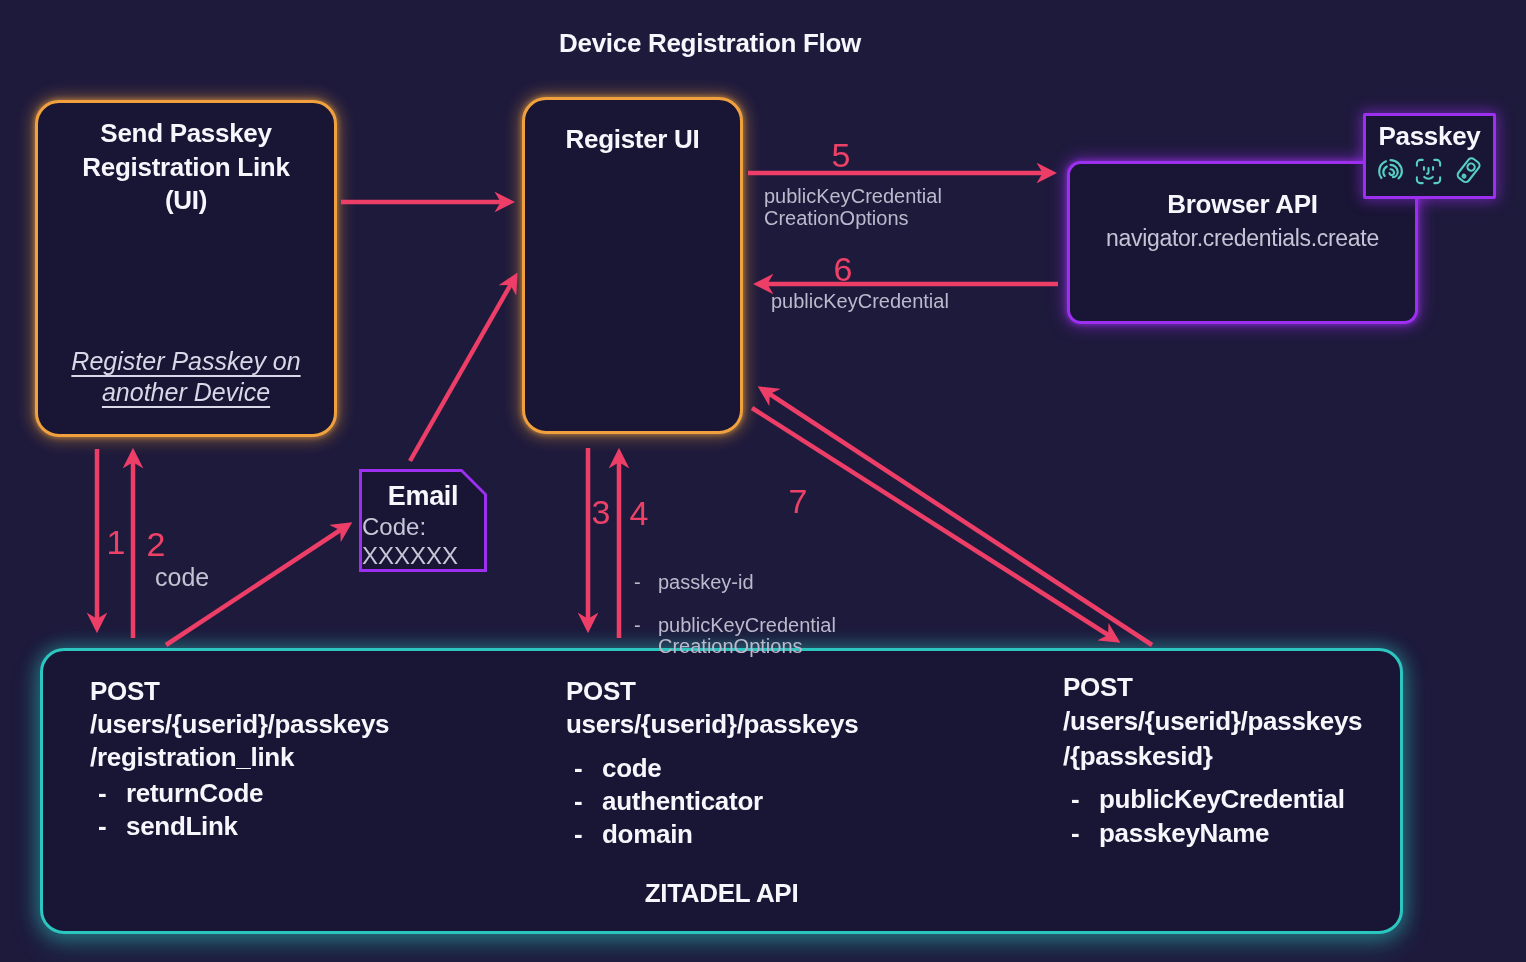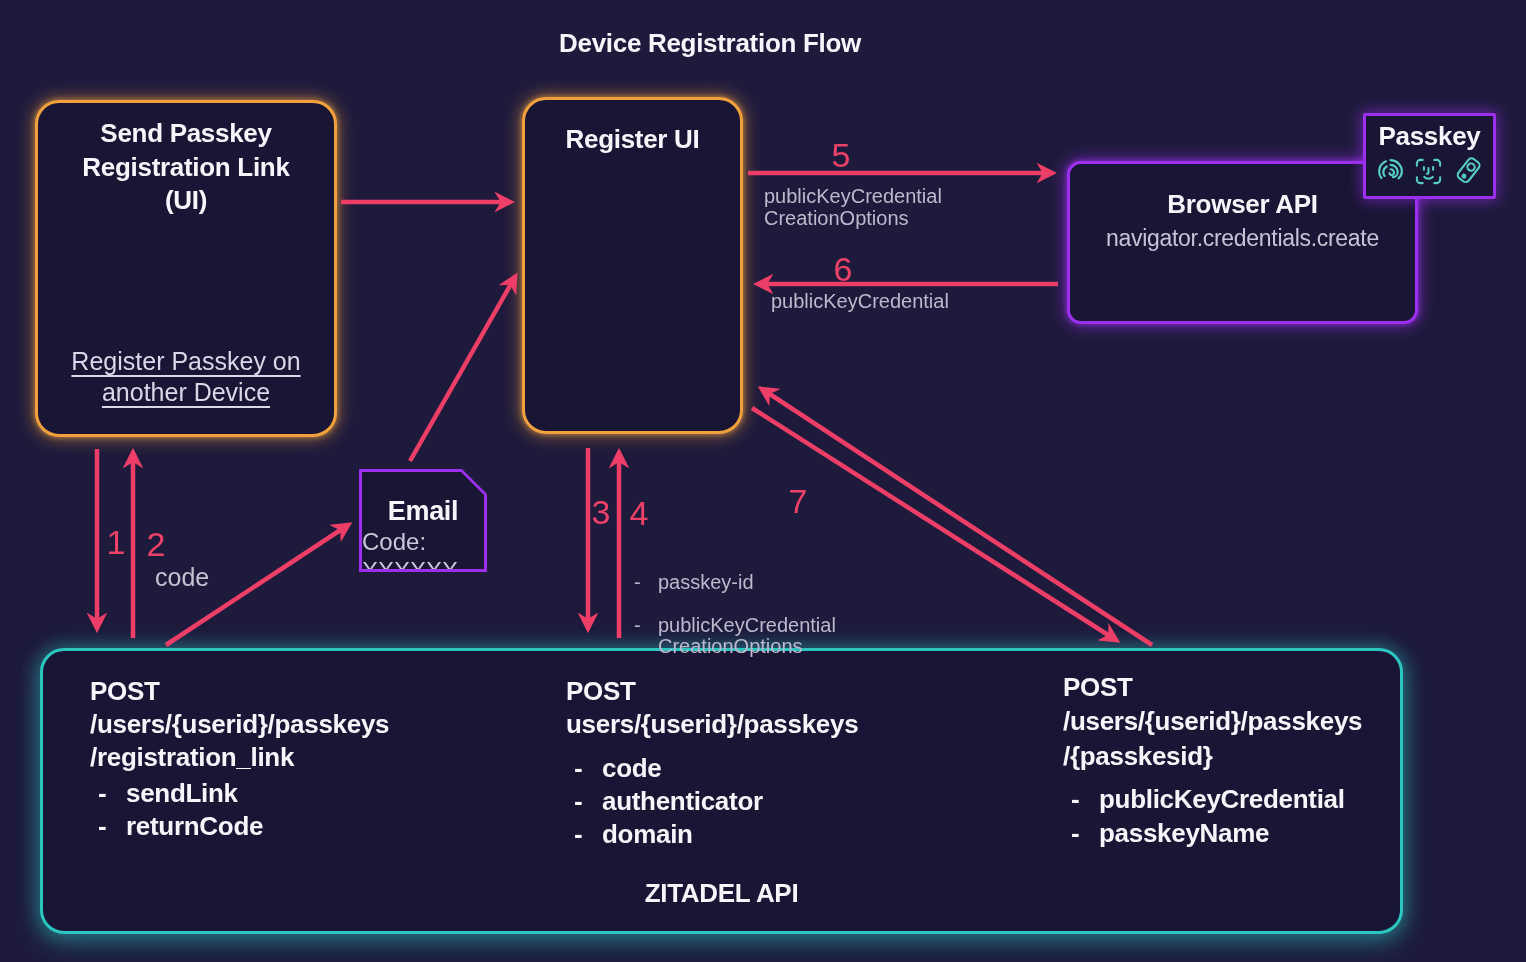--- a/index.html
+++ b/index.html
@@ -35,6 +35,7 @@
     font-size:25px; line-height:31px; color:#d9d7e8; white-space:pre-line;
     text-decoration:underline; text-underline-offset:5px; text-decoration-thickness:2px;
     cursor:pointer;
+    font-style:italic;
   }
   
   .badge{

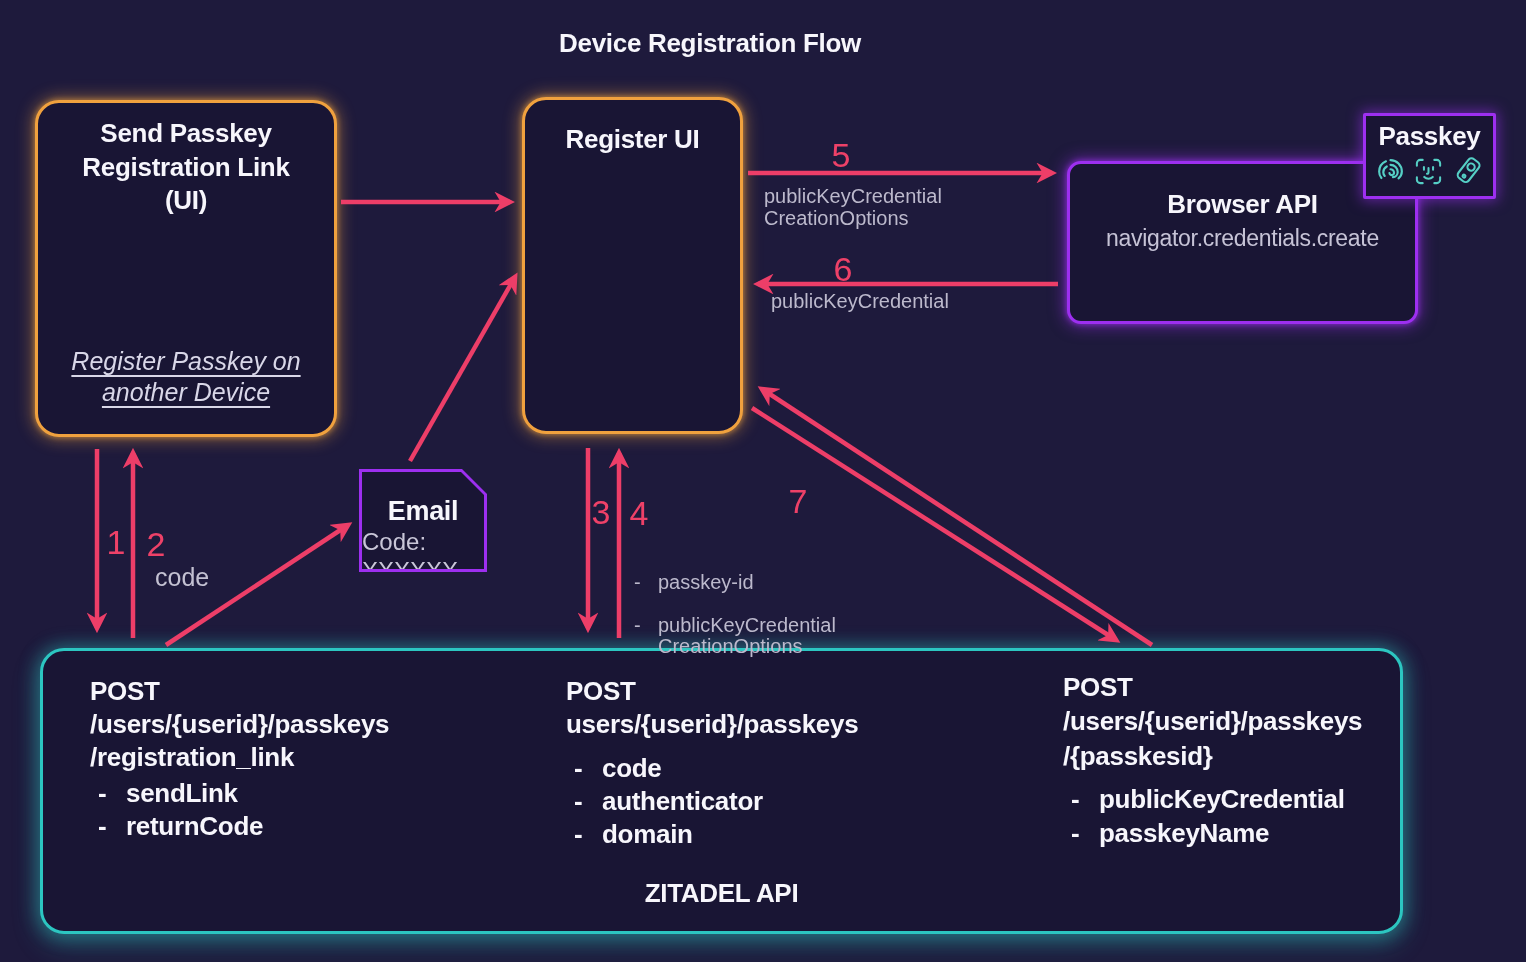--- a/index.html
+++ b/index.html
@@ -58,7 +58,7 @@
     position:absolute; inset:3px; background:var(--fill);
     clip-path:polygon(0 0, calc(100% - 23px) 0, 100% 23px, 100% 100%, 0 100%);
   }
-  .email-title{text-align:center; font-size:27px; font-weight:bold; margin-top:24px; letter-spacing:-0.3px;}
+  .email-title{text-align:center; font-size:27px; font-weight:bold; margin-top:9px; letter-spacing:-0.3px;}
   .email-line{font-size:24px; color:#c9c6d8; line-height:29px;}
   
   .zcol{position:absolute; top:24px; letter-spacing:-0.3px;}

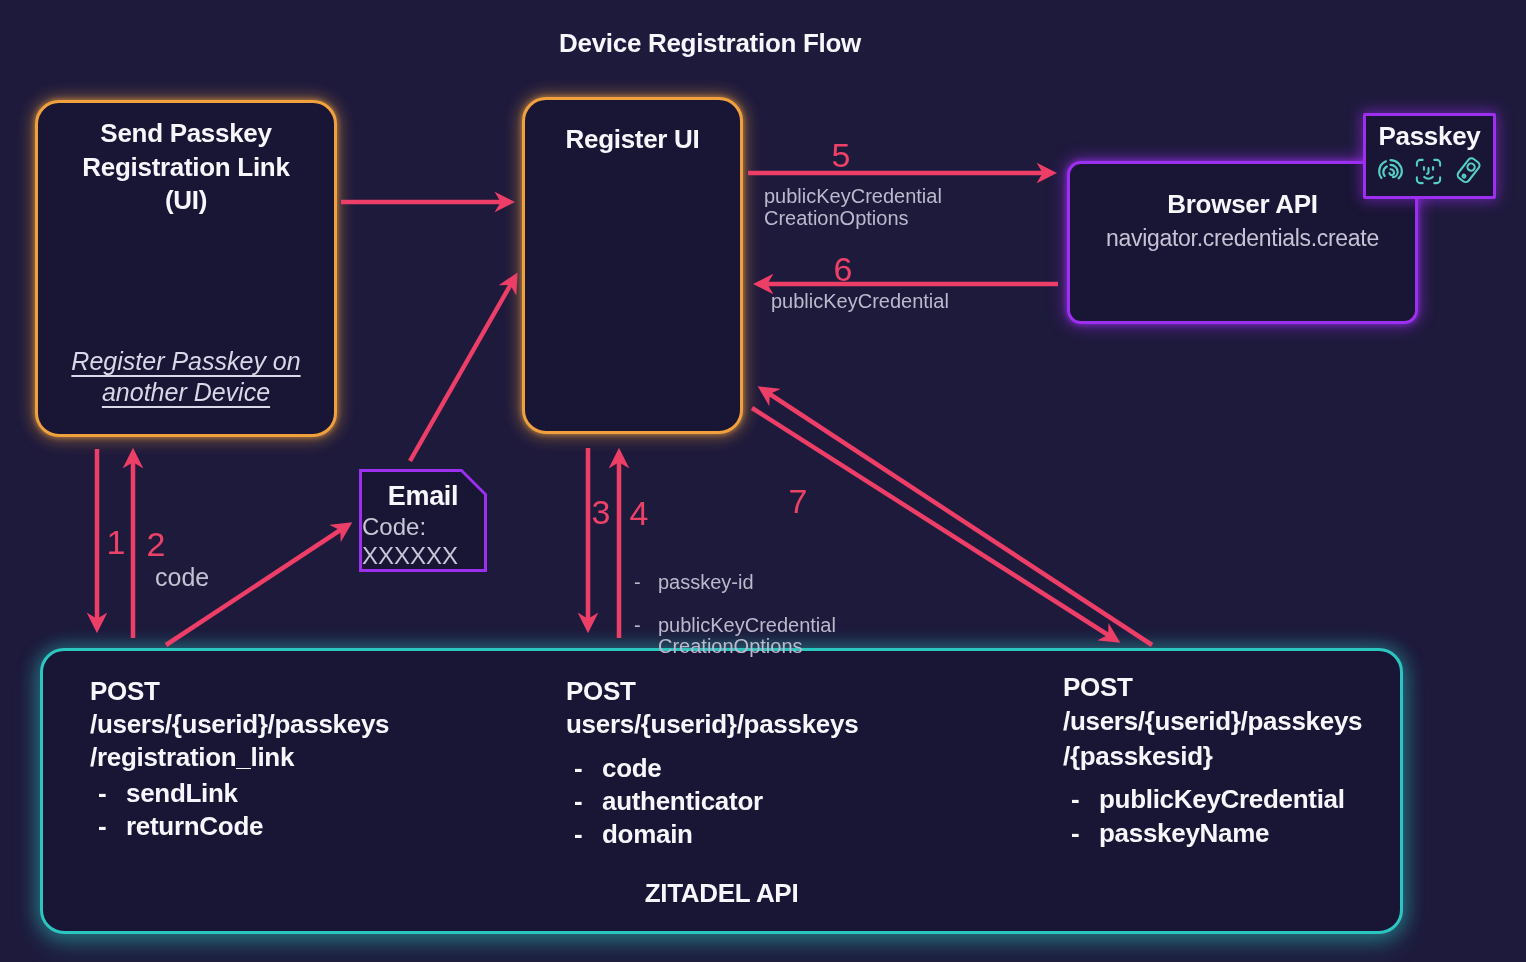--- a/index.html
+++ b/index.html
@@ -152,8 +152,8 @@
       <div class="zpath">/users/{userid}/passkeys
 /registration_link</div>
       <ul class="zparams">
+        <li>returnCode</li>
         <li>sendLink</li>
-        <li>returnCode</li>
       </ul>
     </div>
 

